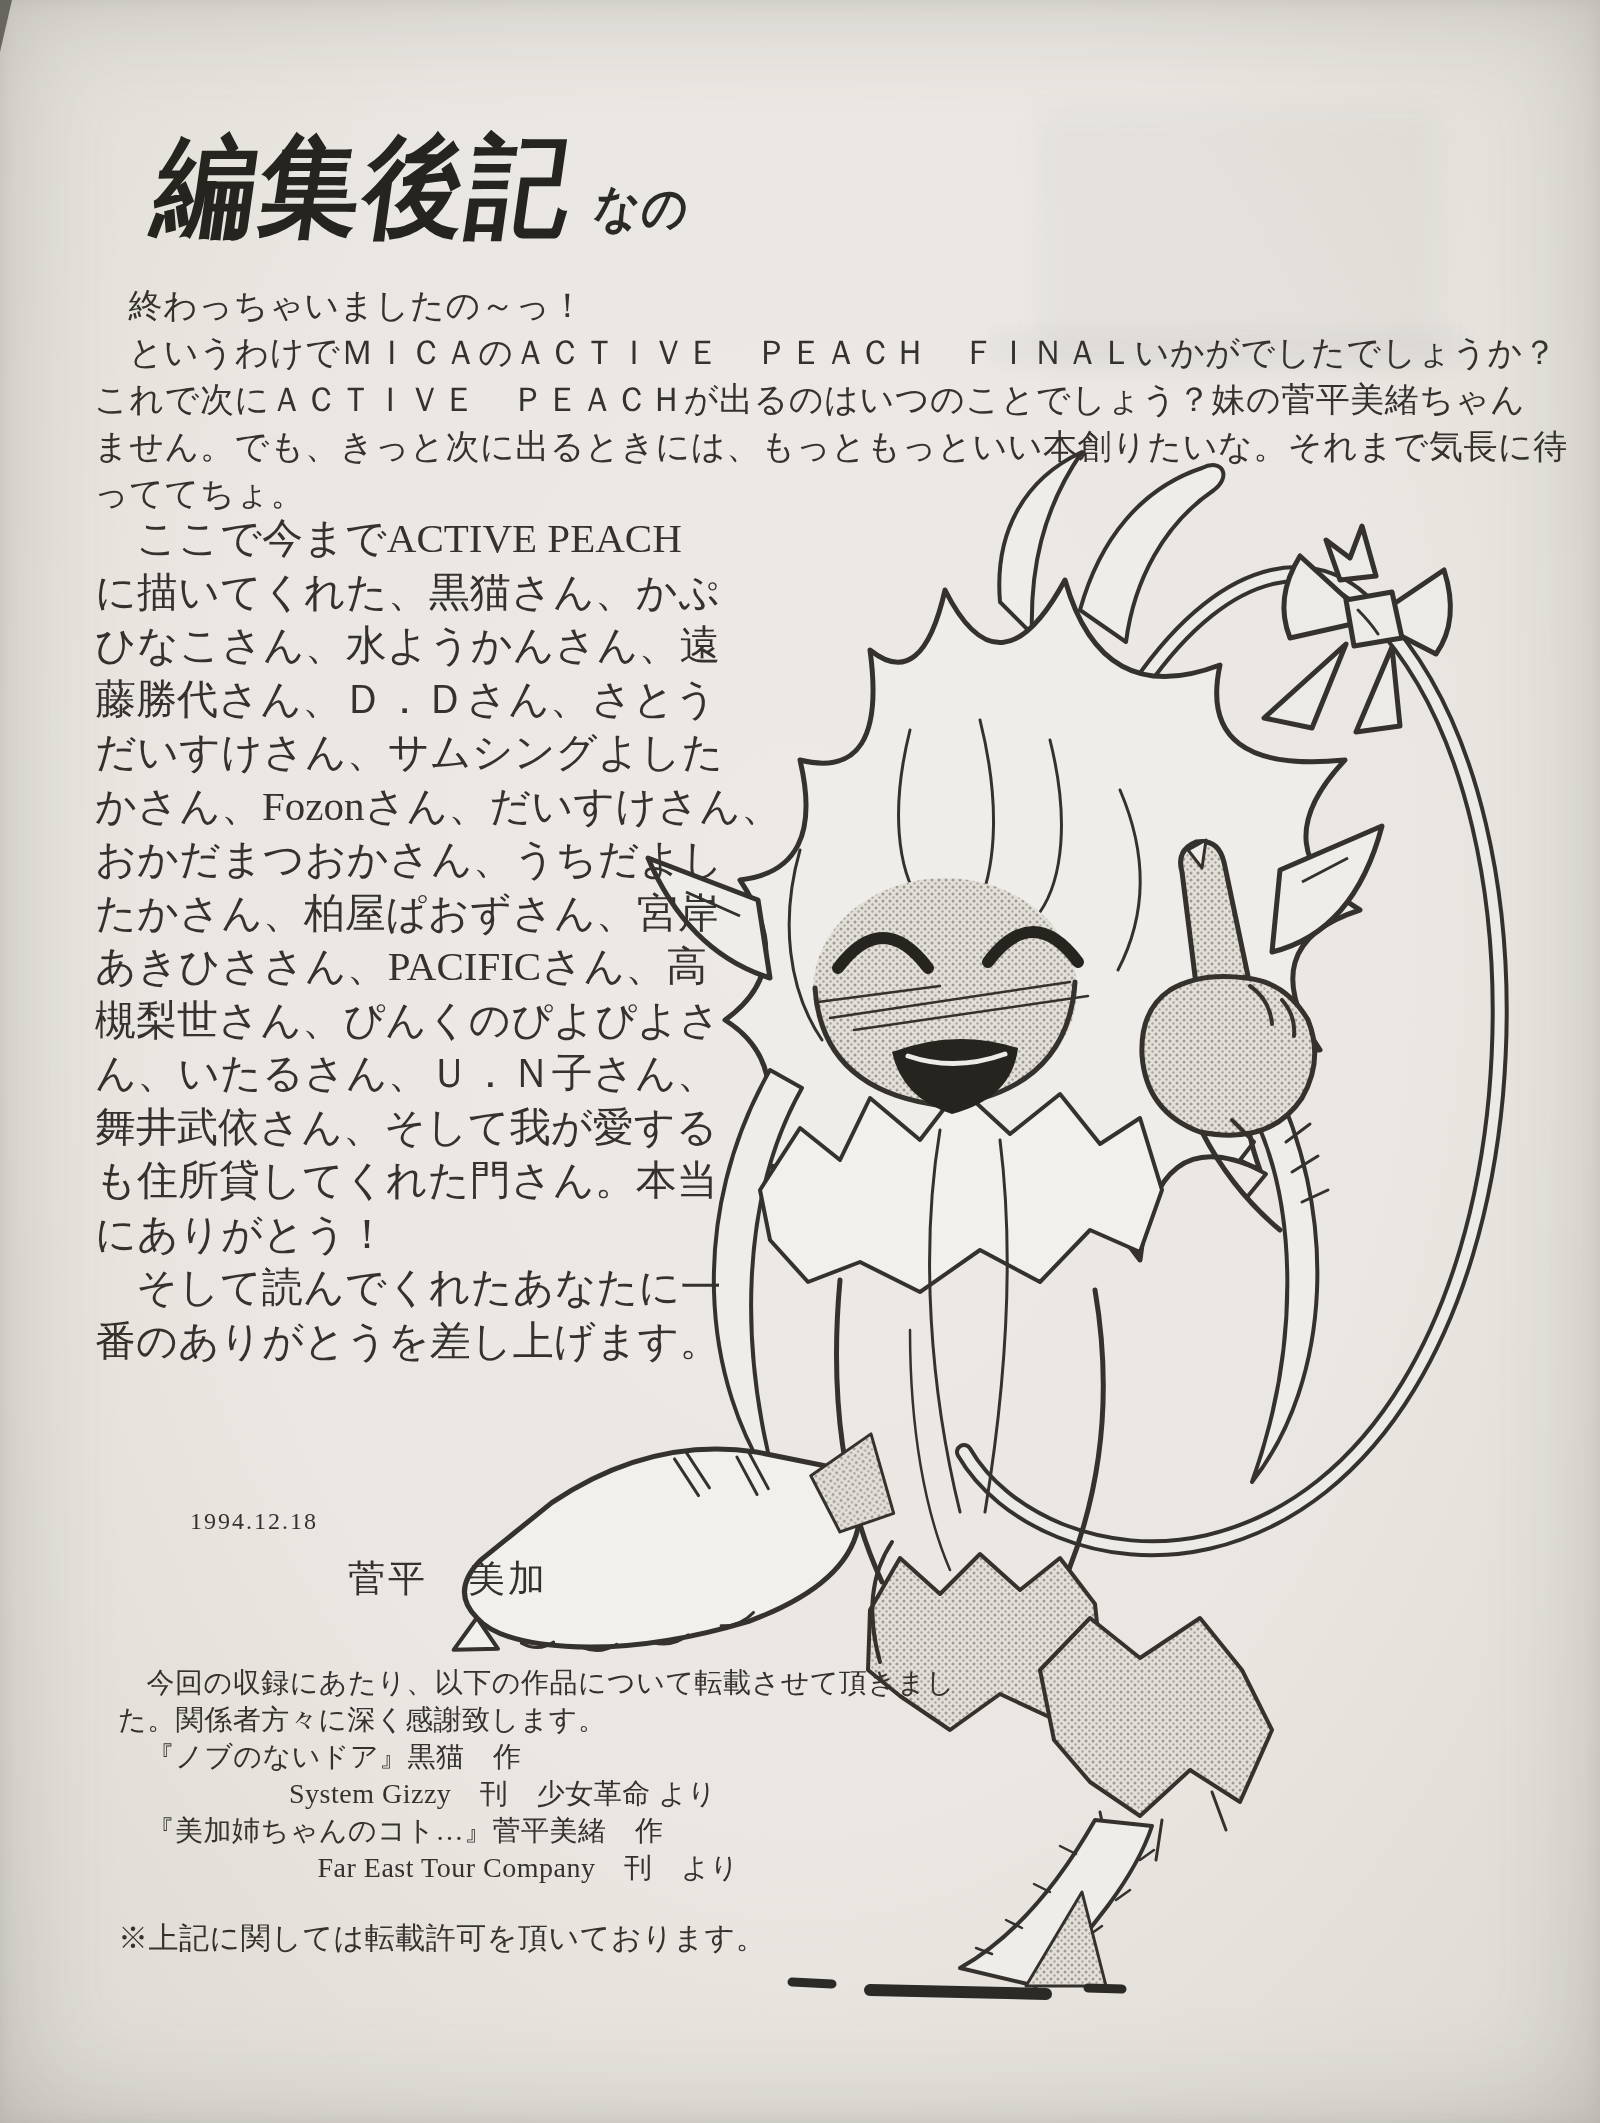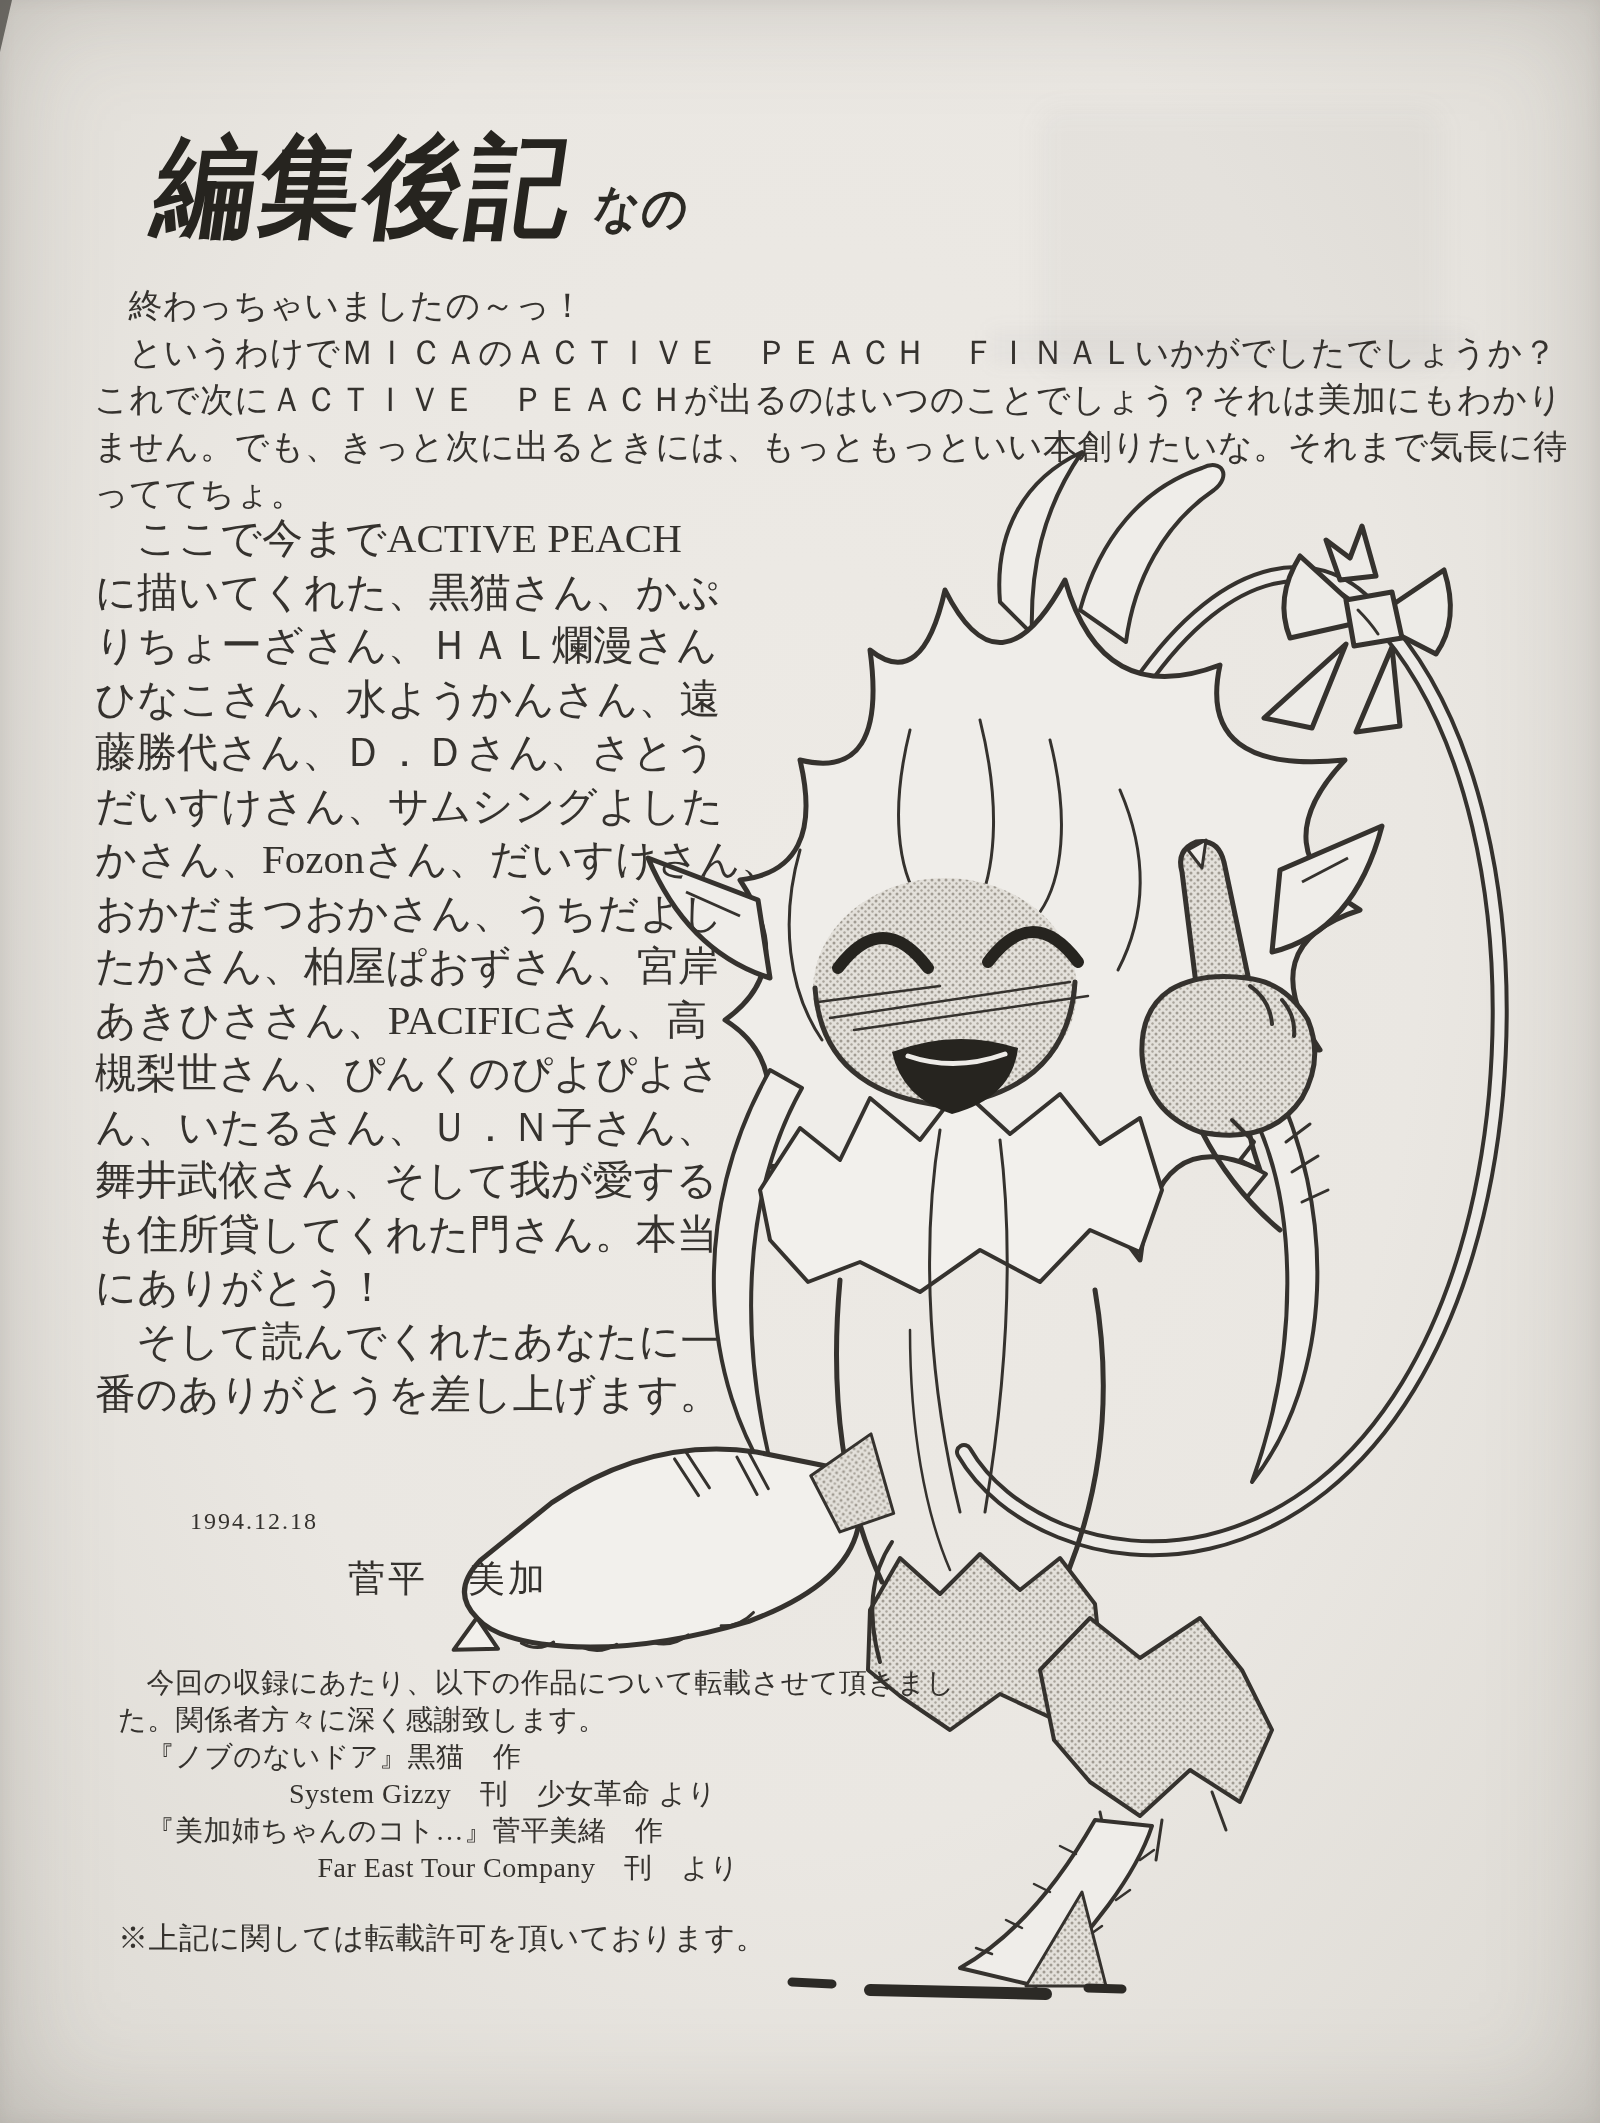--- a/index.html
+++ b/index.html
@@ -51,7 +51,7 @@
   <div class="textblock intro">
       <div class="t-line">　終わっちゃいましたの～っ！</div>
       <div class="t-line">　というわけでＭＩＣＡのＡＣＴＩＶＥ　ＰＥＡＣＨ　ＦＩＮＡＬいかがでしたでしょうか？</div>
-      <div class="t-line">これで次にＡＣＴＩＶＥ　ＰＥＡＣＨが出るのはいつのことでしょう？それは美加にもわかり</div>
+      <div class="t-line">これで次にＡＣＴＩＶＥ　ＰＥＡＣＨが出るのはいつのことでしょう？妹の菅平美緒ちゃん</div>
       <div class="t-line">ません。でも、きっと次に出るときには、もっともっといい本創りたいな。それまで気長に待</div>
       <div class="t-line">っててちょ。</div>
     </div>

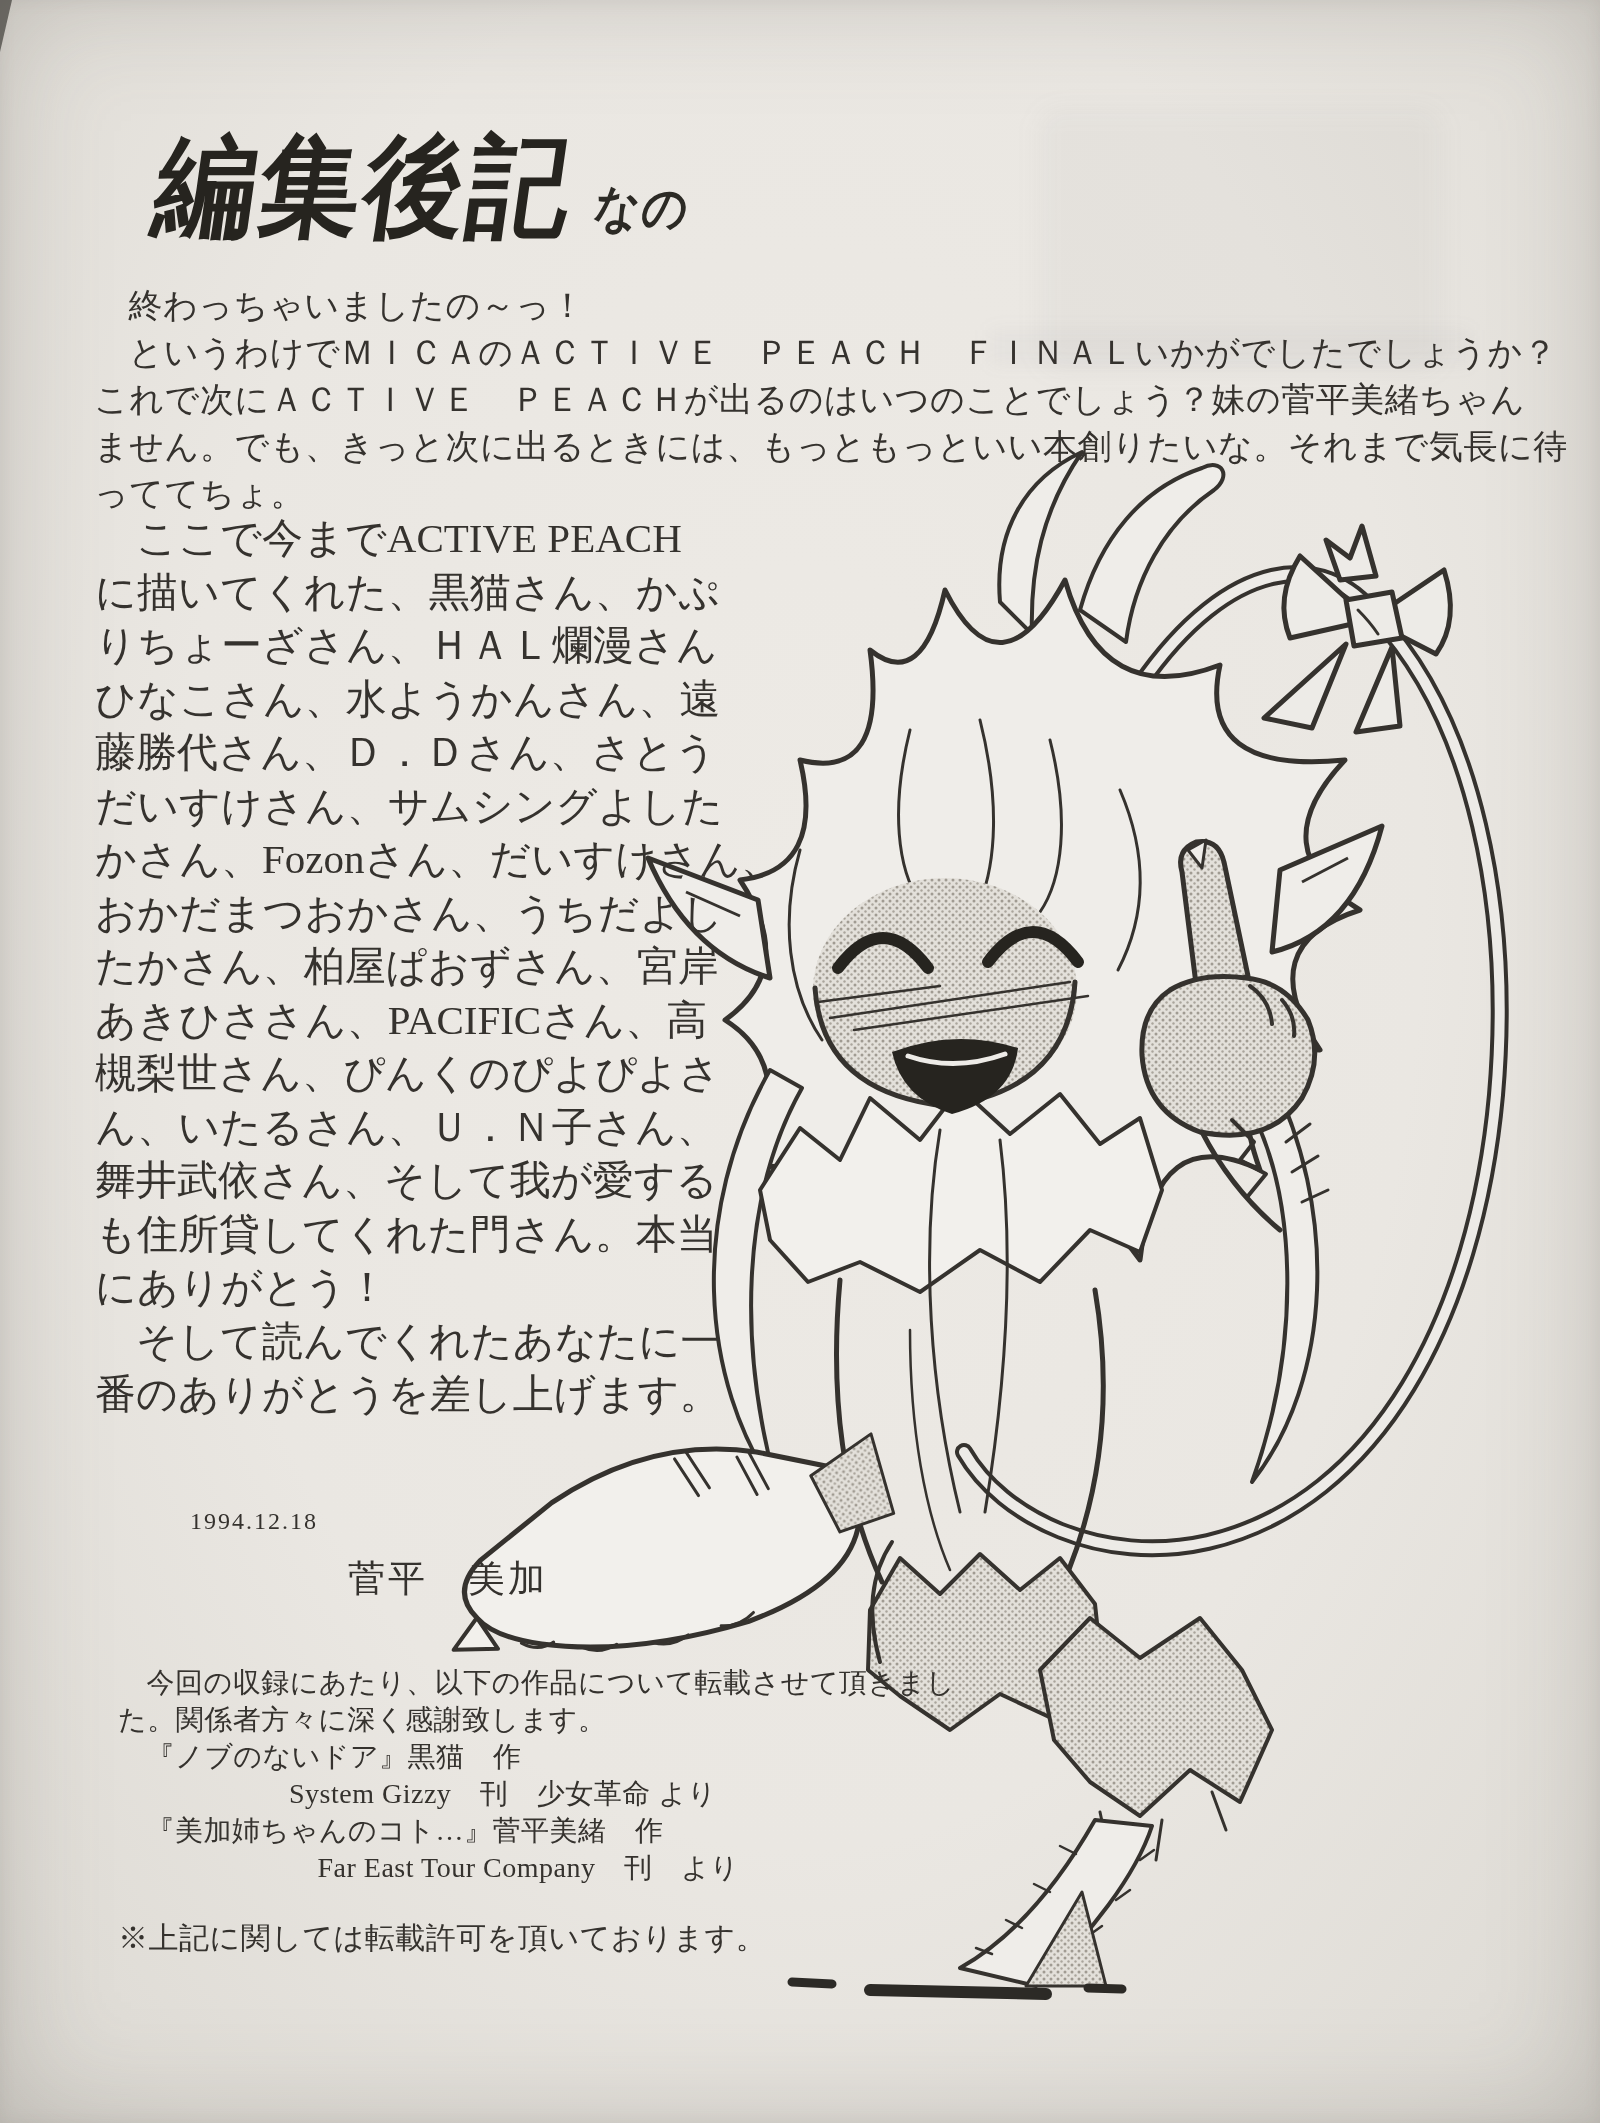--- a/index.html
+++ b/index.html
@@ -59,7 +59,6 @@
   <div class="textblock column">
       <div class="t-line">　ここで今までACTIVE PEACH</div>
       <div class="t-line">に描いてくれた、黒猫さん、かぷ</div>
-      <div class="t-line">りちょーざさん、ＨＡＬ爛漫さん</div>
       <div class="t-line">ひなこさん、水ようかんさん、遠</div>
       <div class="t-line">藤勝代さん、Ｄ．Ｄさん、さとう</div>
       <div class="t-line">だいすけさん、サムシングよした</div>

